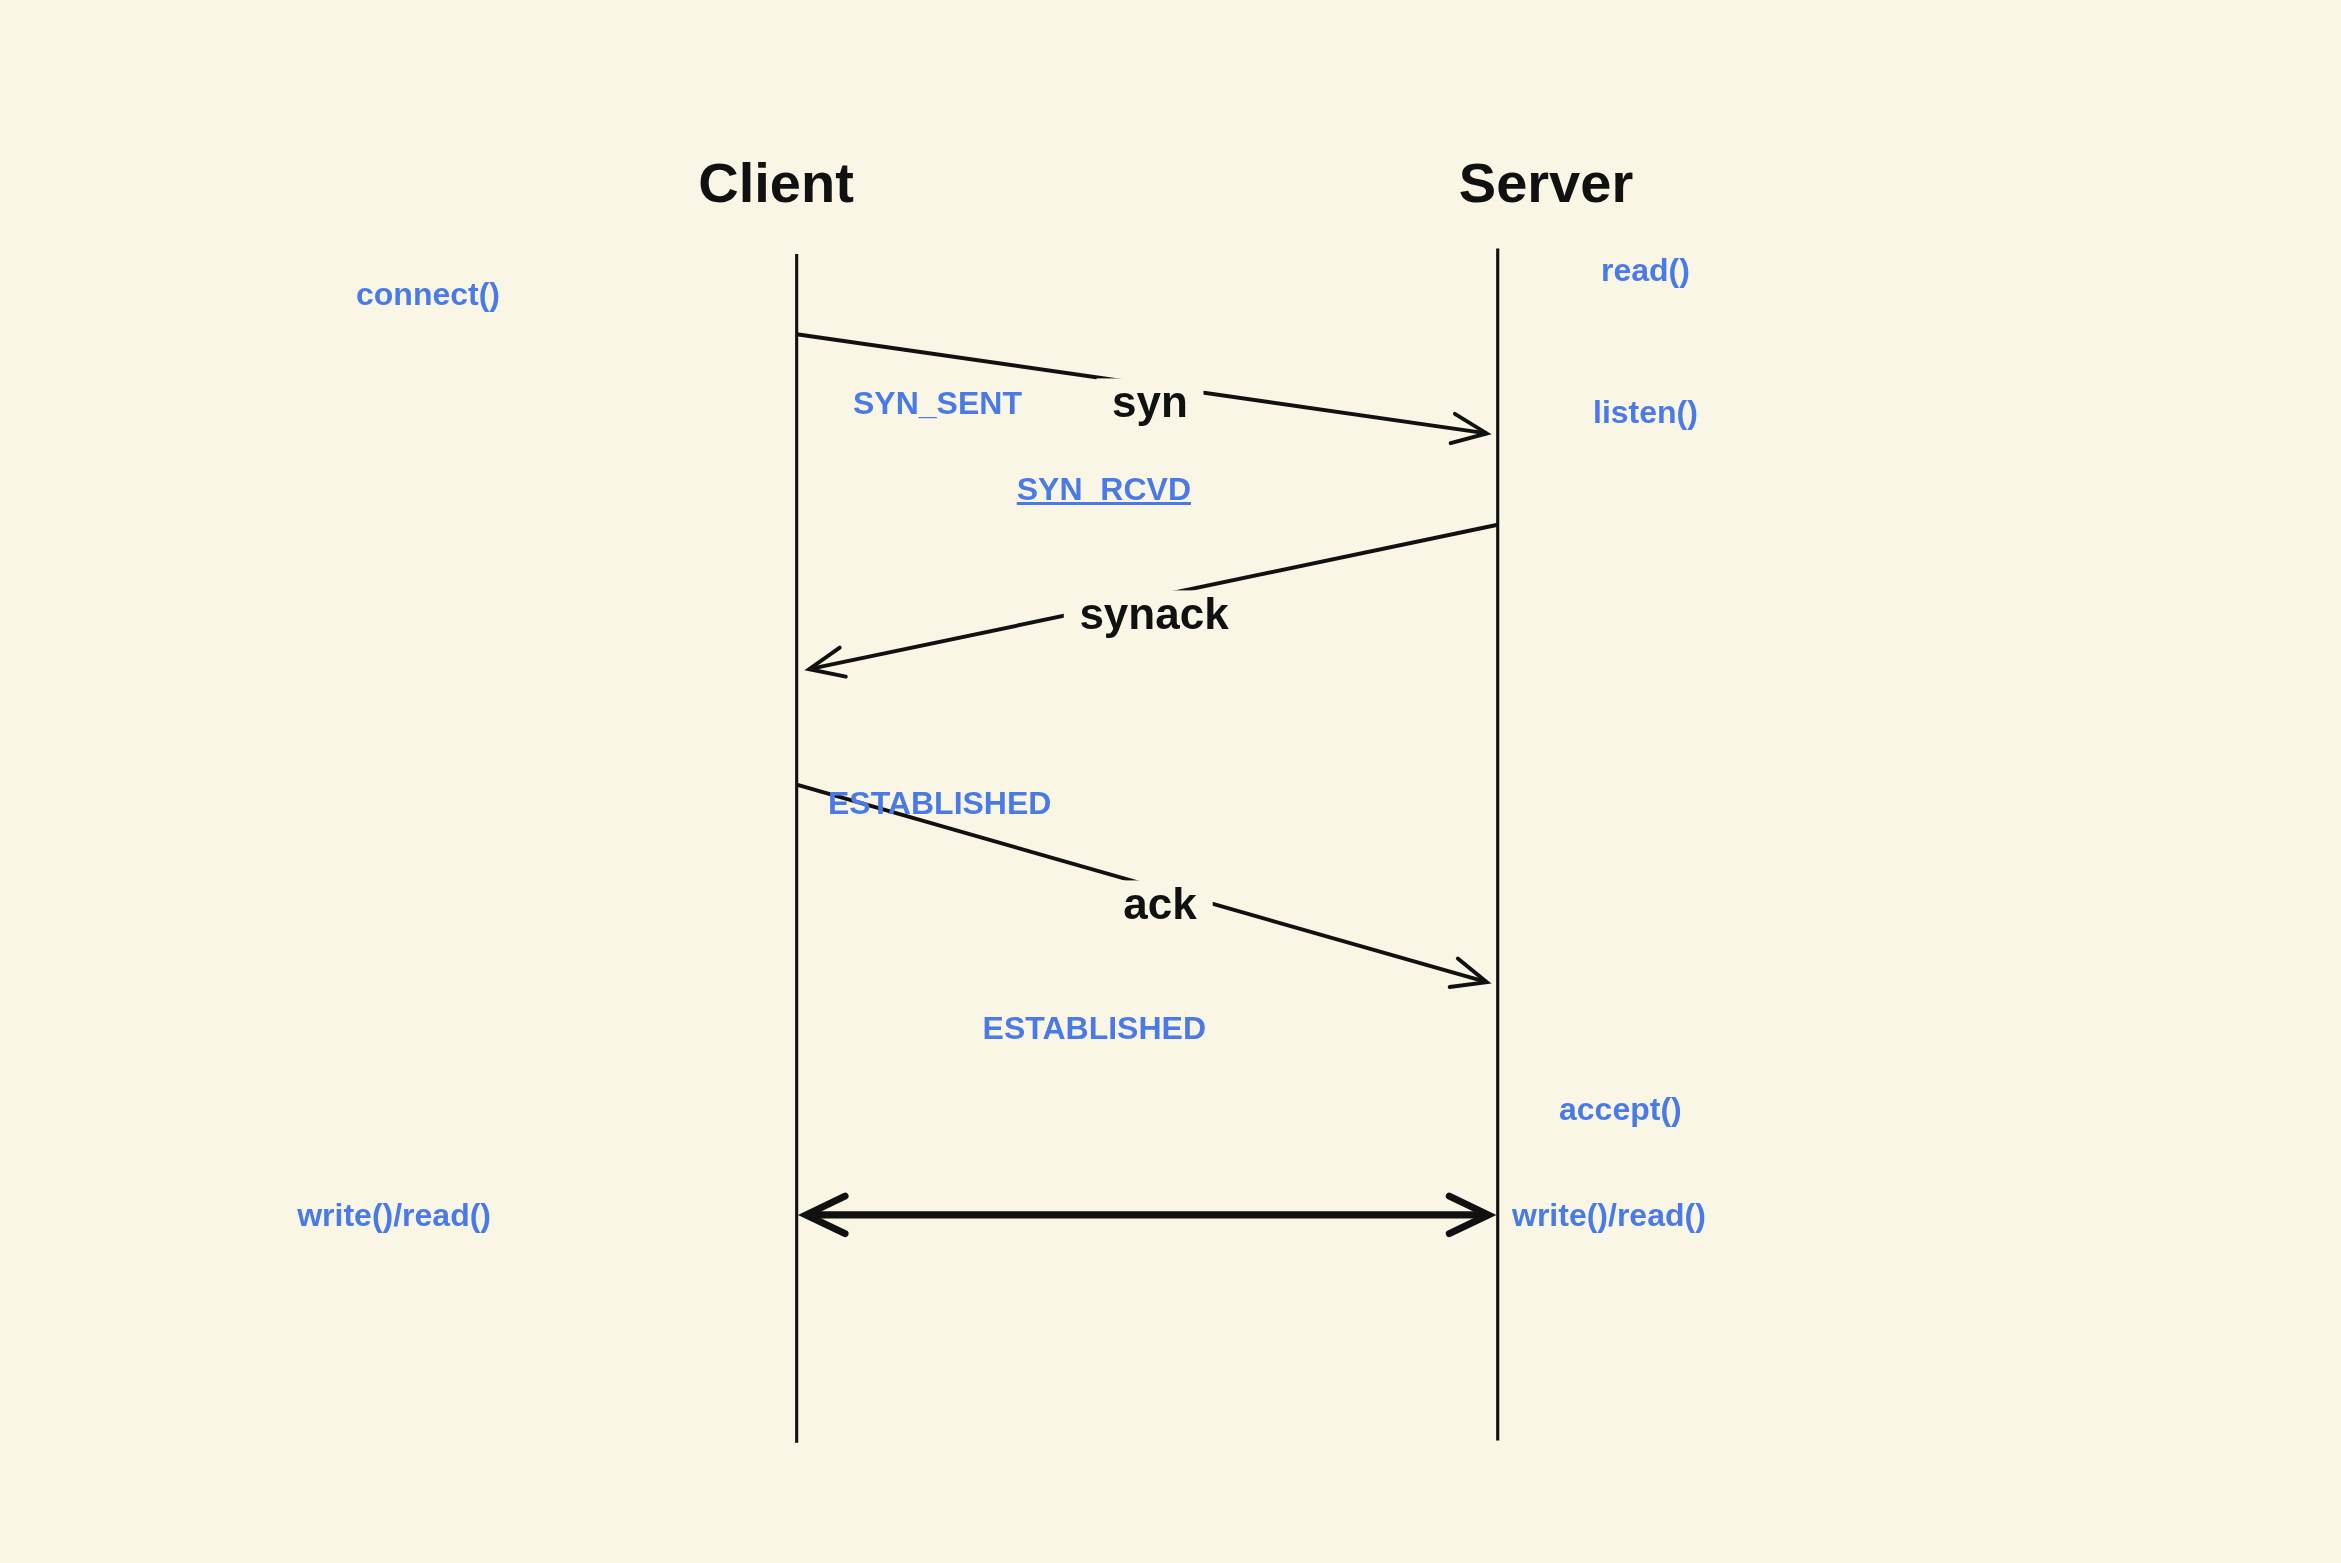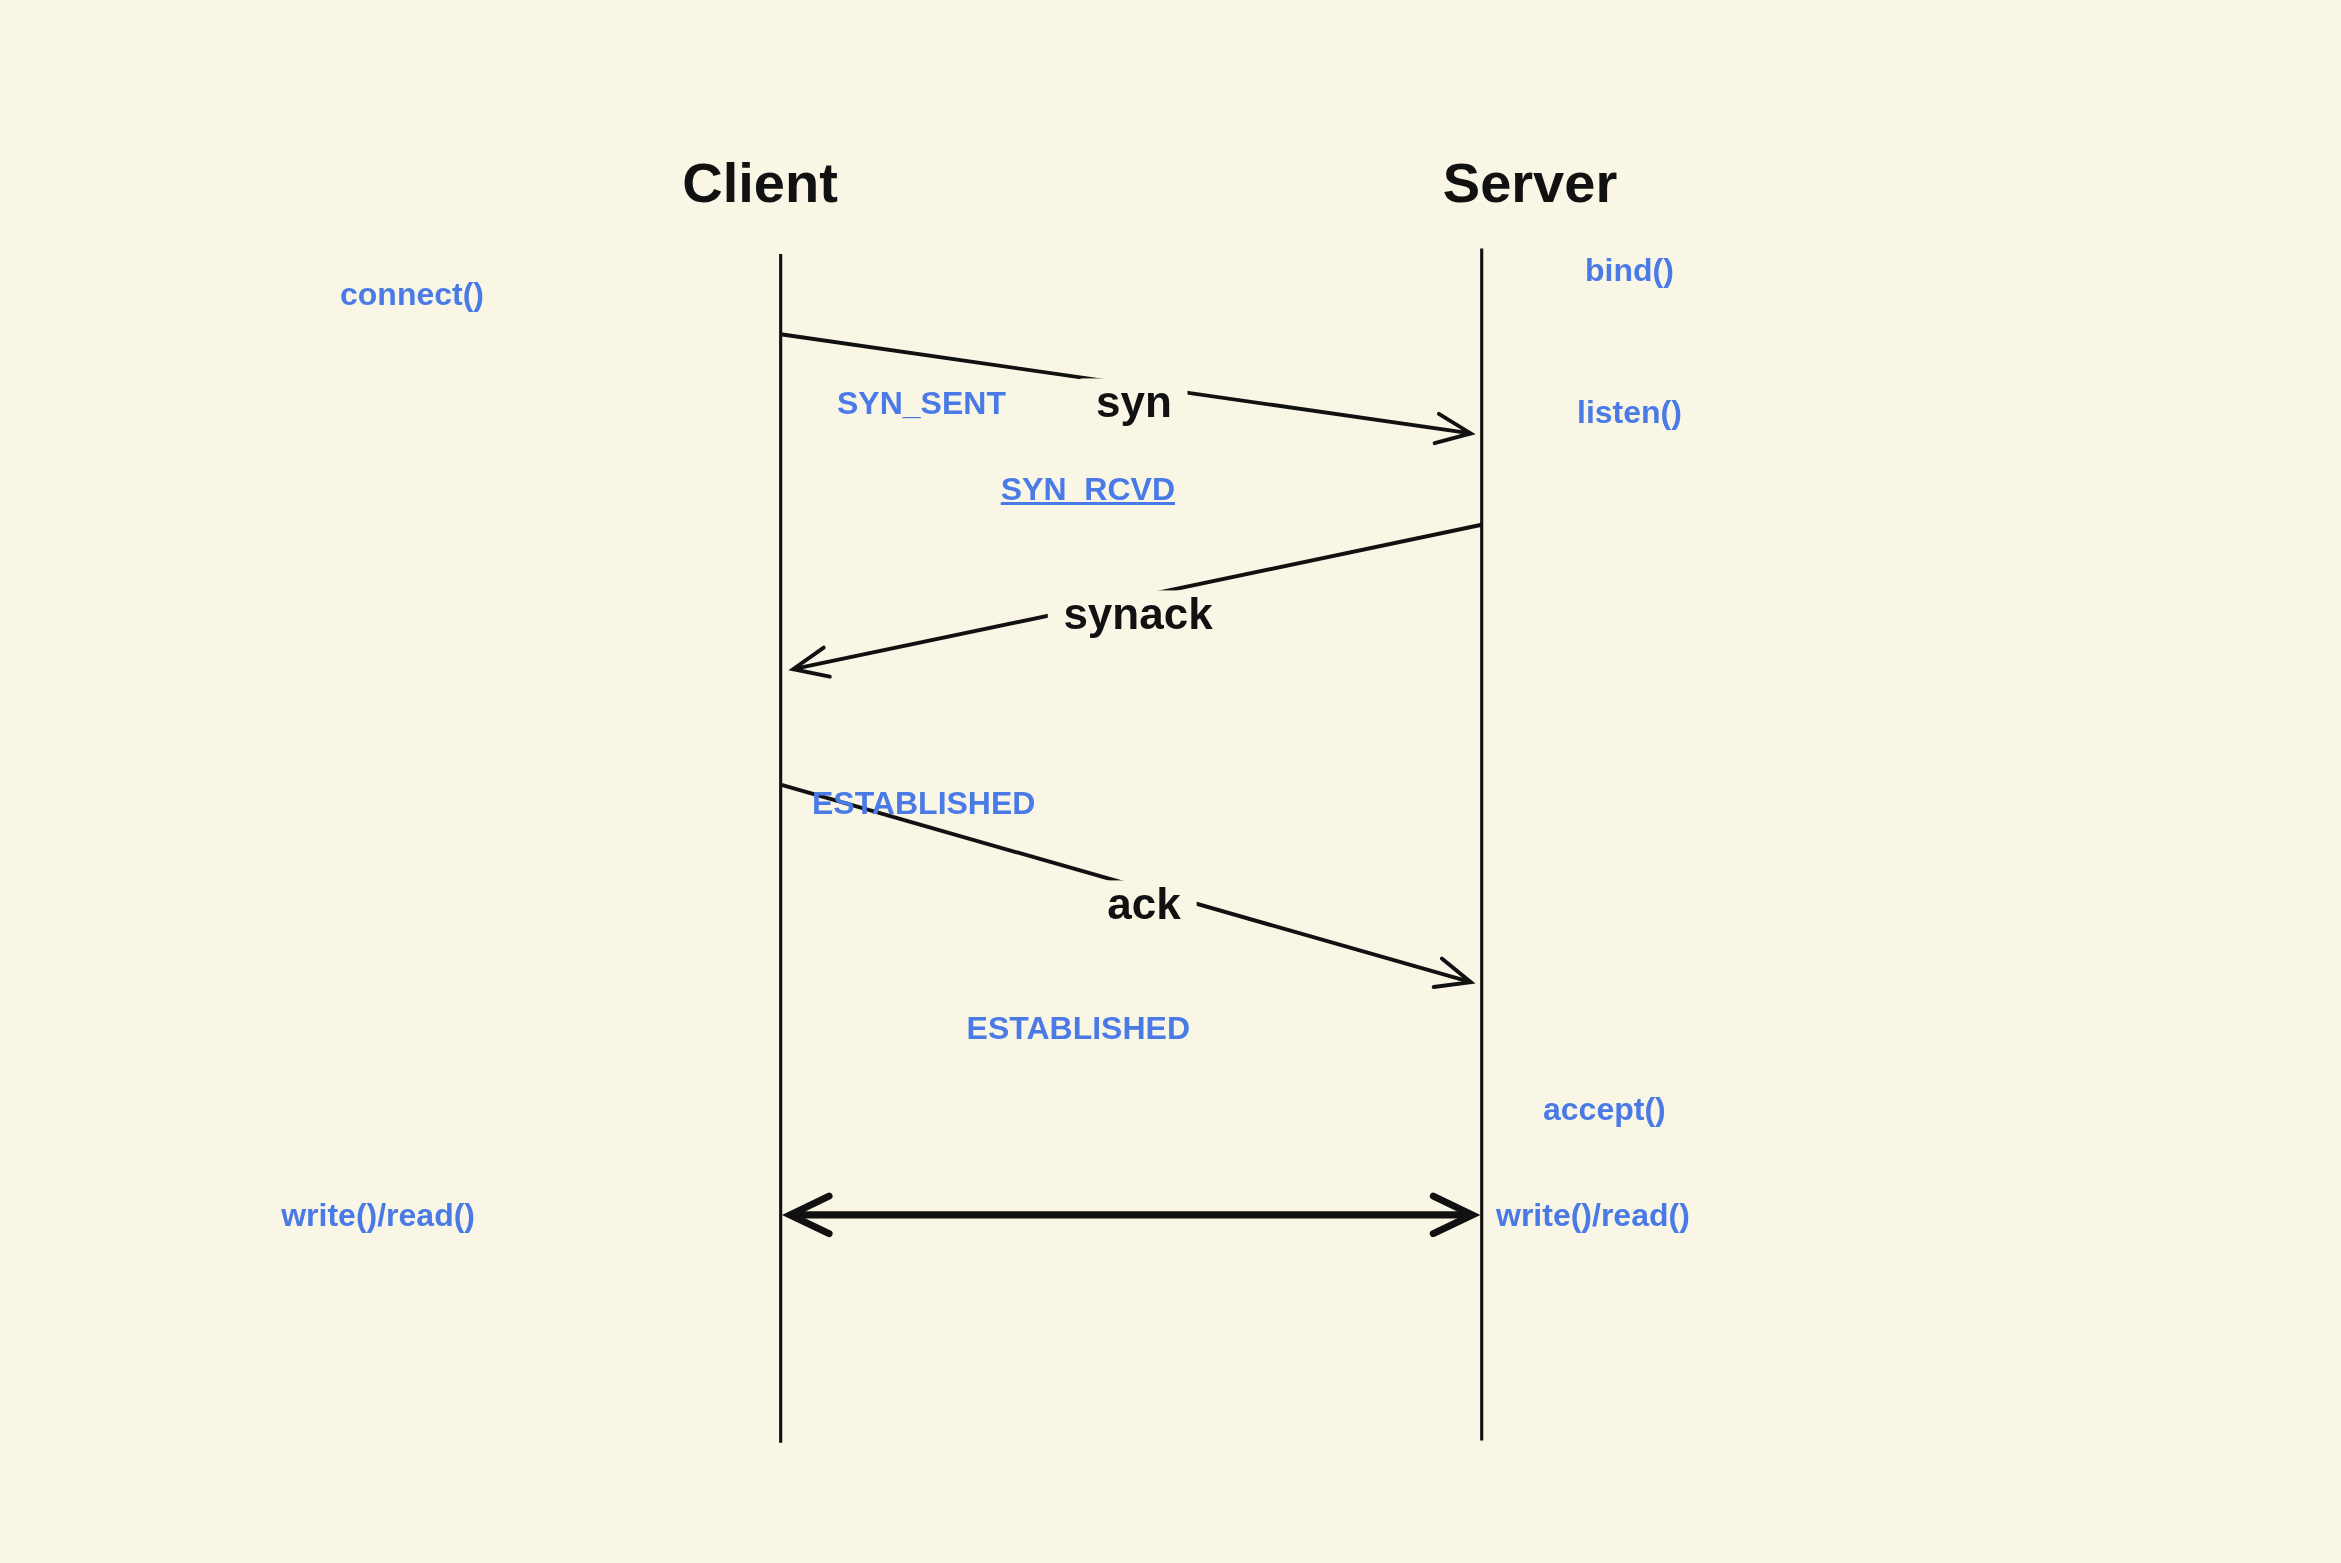--- a/index.html
+++ b/index.html
@@ -16,7 +16,7 @@
     position: relative;
     overflow: hidden;
   }
-  #canvas { position: absolute; top: 0; left: 0; width: 2067px; height: 1564px; }
+  #canvas { position: absolute; top: 0; left: 16px; width: 2067px; height: 1564px; }
   svg.layer { position: absolute; top: 0; left: 0; }
   .stroke { stroke: var(--ink); fill: none; }
 

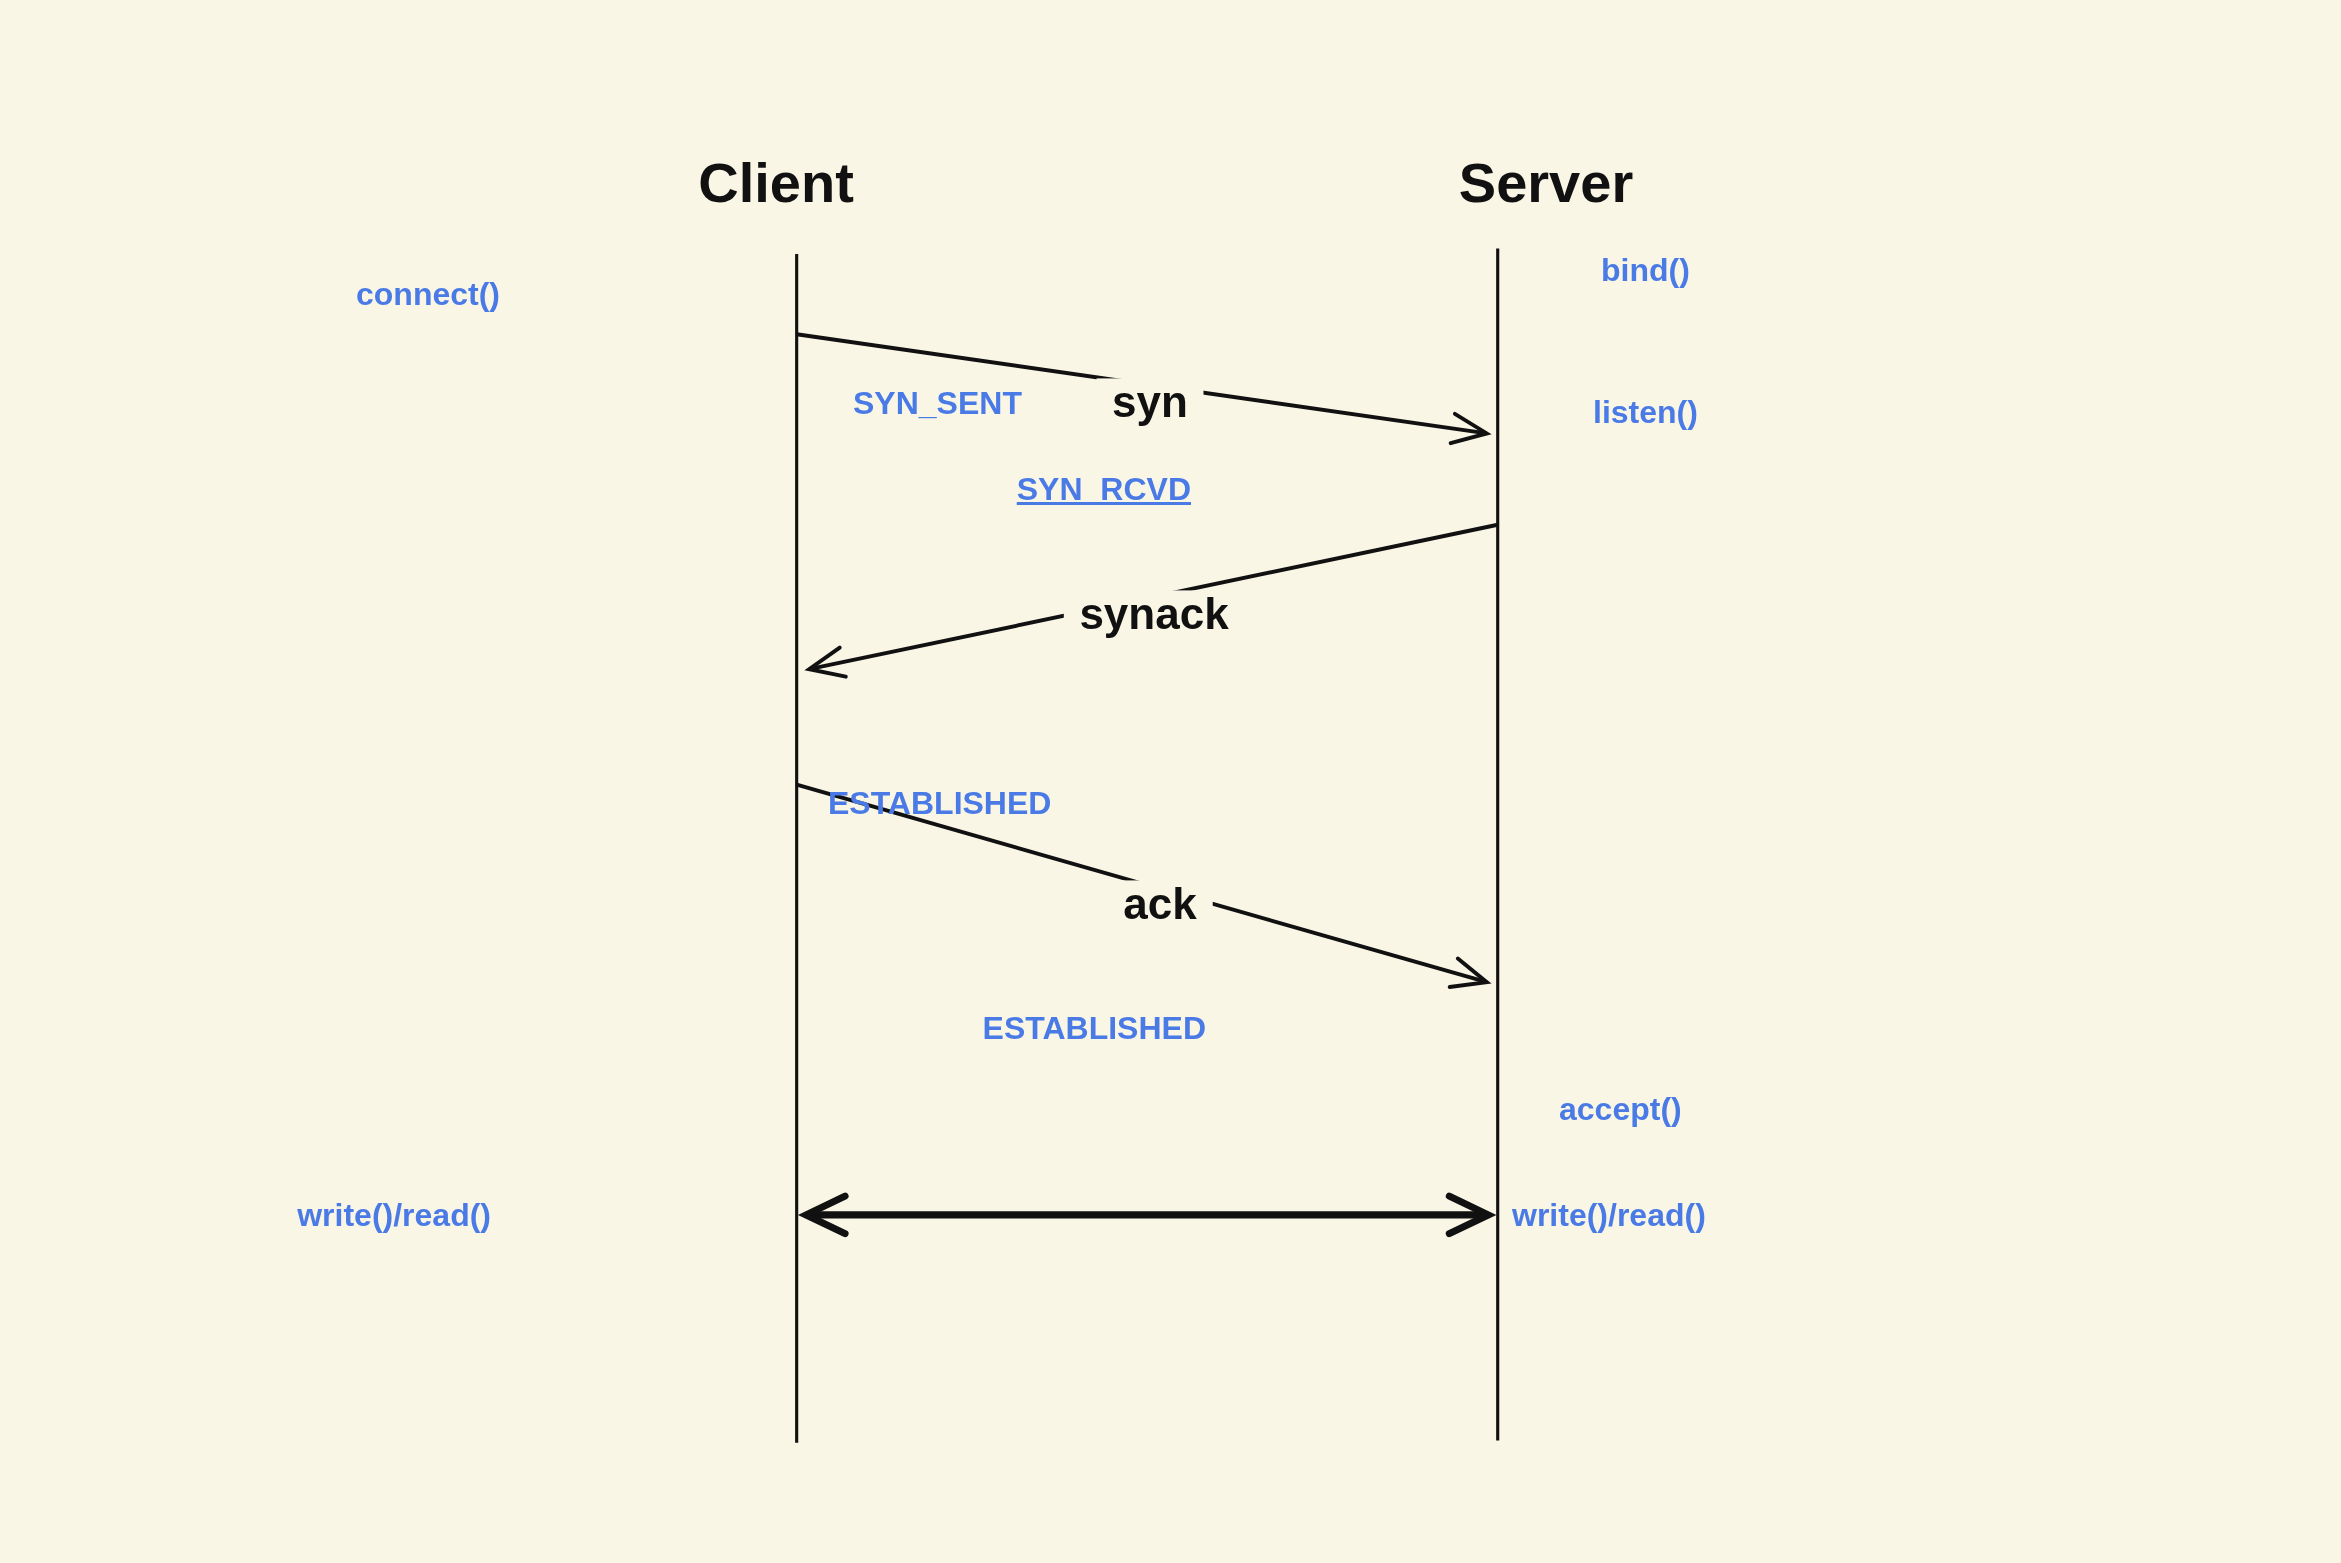--- a/index.html
+++ b/index.html
@@ -89,7 +89,7 @@
   <div class="lbl blue pos-established-c">ESTABLISHED</div>
   <div class="lbl blue pos-write-read-l">write()/read()</div>
 
-  <div class="lbl blue pos-bind">bind()</div>
+  <div class="lbl blue pos-bind">read()</div>
   <div class="lbl blue pos-listen">listen()</div>
   <div class="lbl blue pos-syn-rcvd">SYN_RCVD</div>
   <div class="lbl blue pos-established-s">ESTABLISHED</div>

